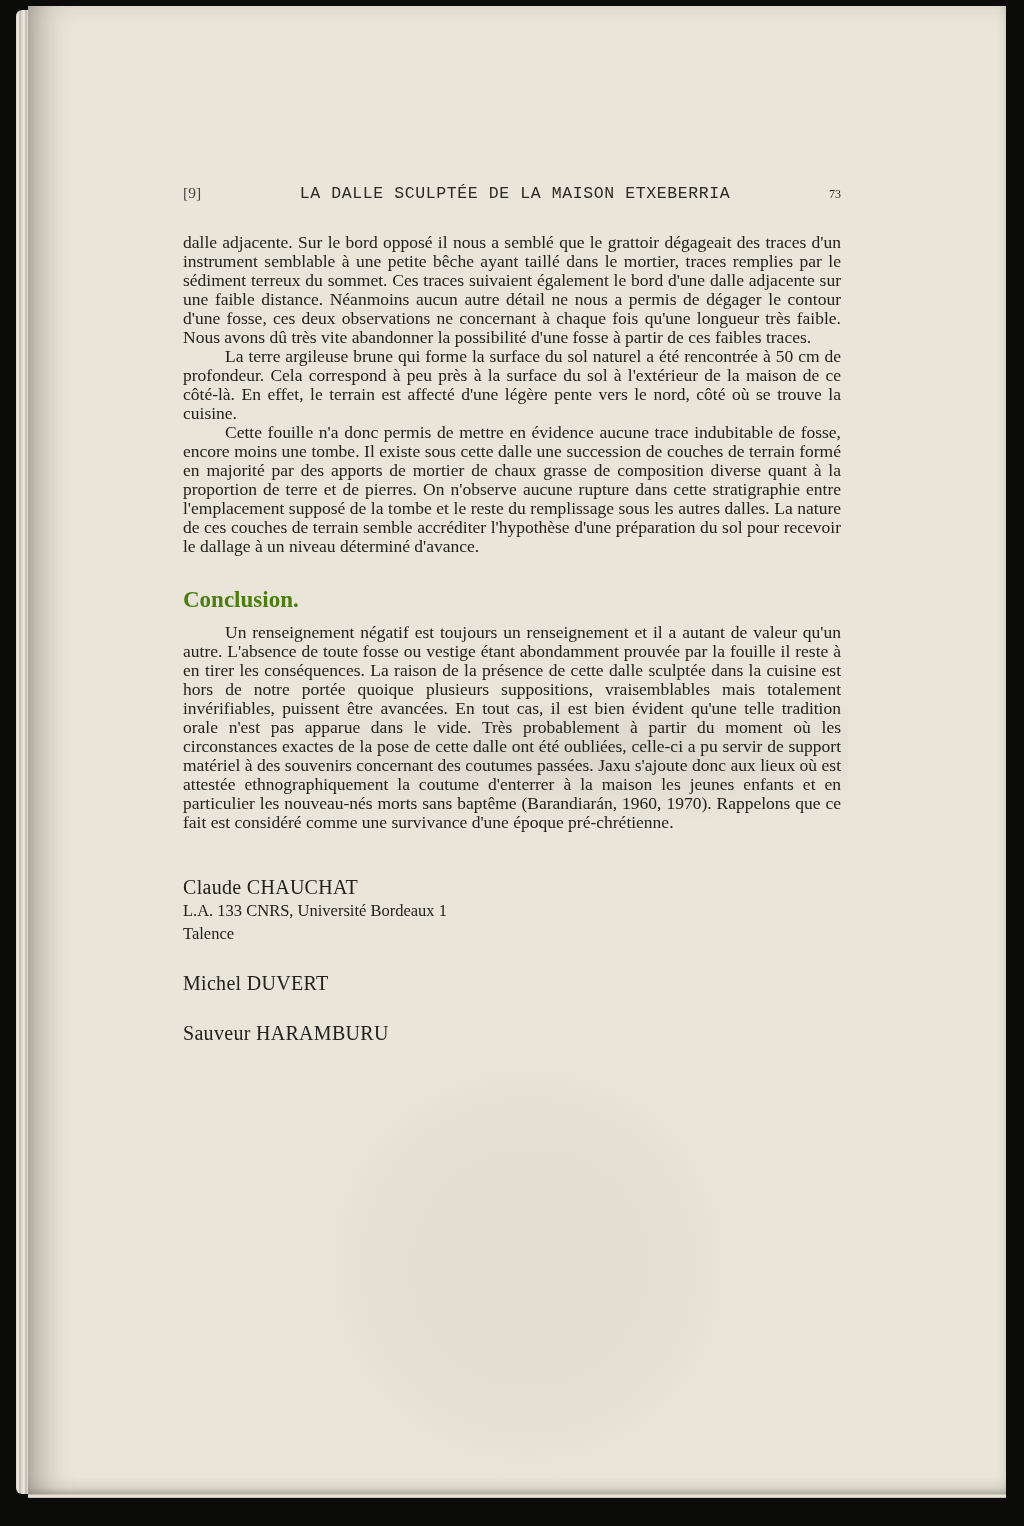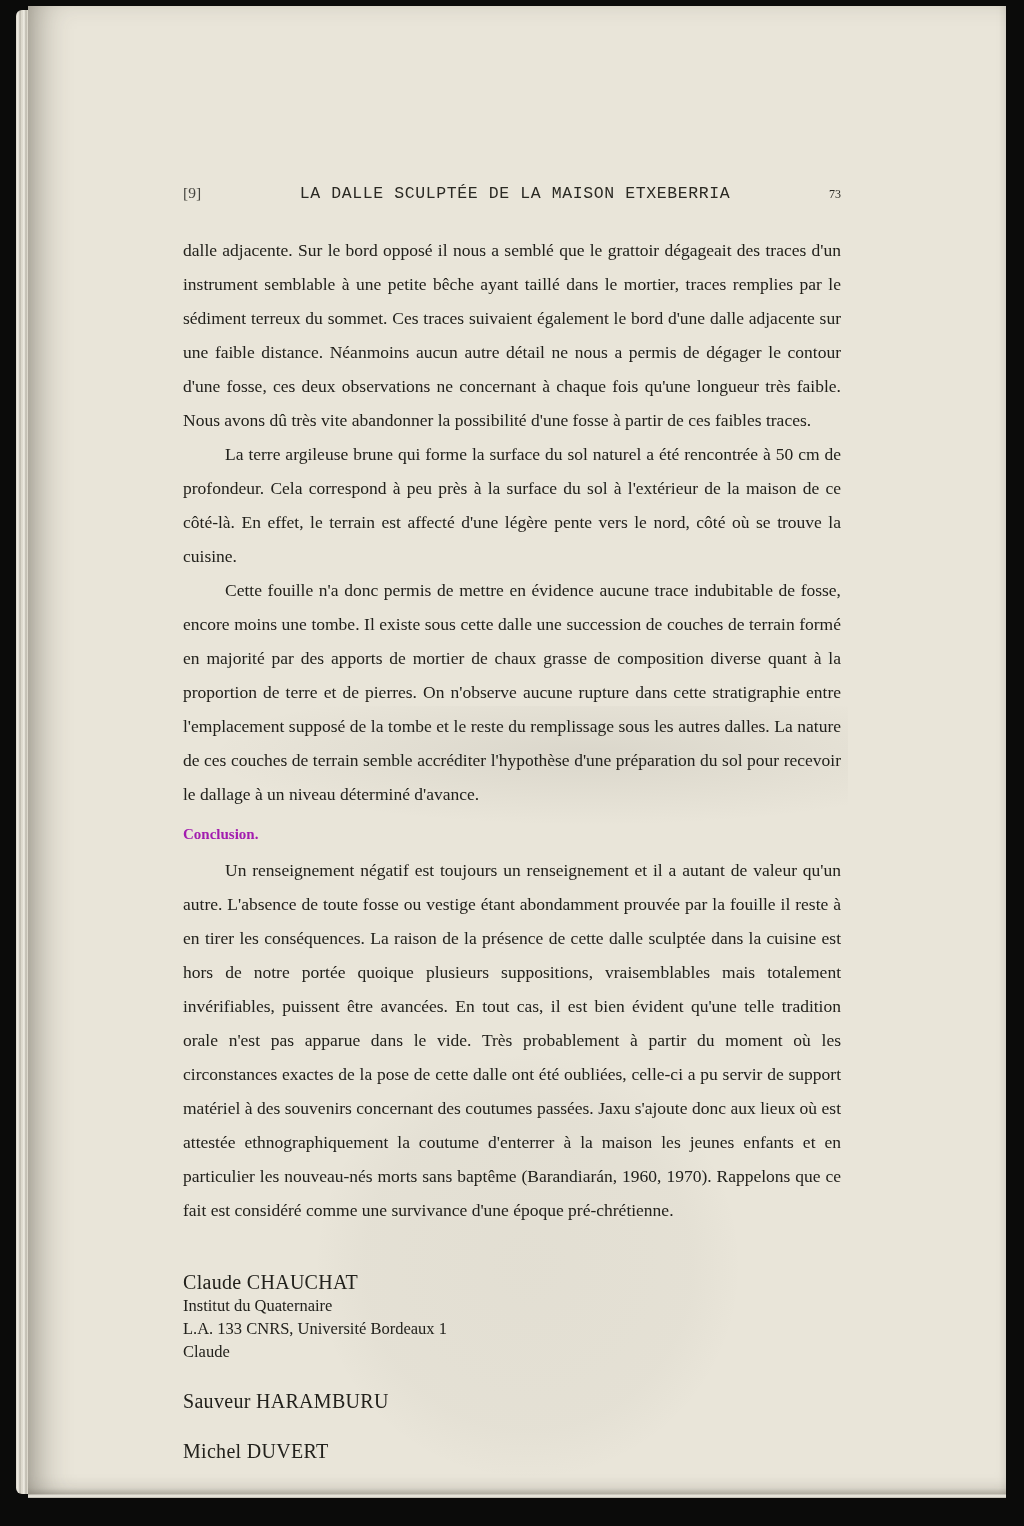--- a/index.html
+++ b/index.html
@@ -63,7 +63,7 @@
   .body-text { color: #22211c; }
   .para {
     font-size: 17.5px;
-    line-height: 34px;
+    line-height: 19px;
     text-align: justify;
     text-justify: inter-word;
   }

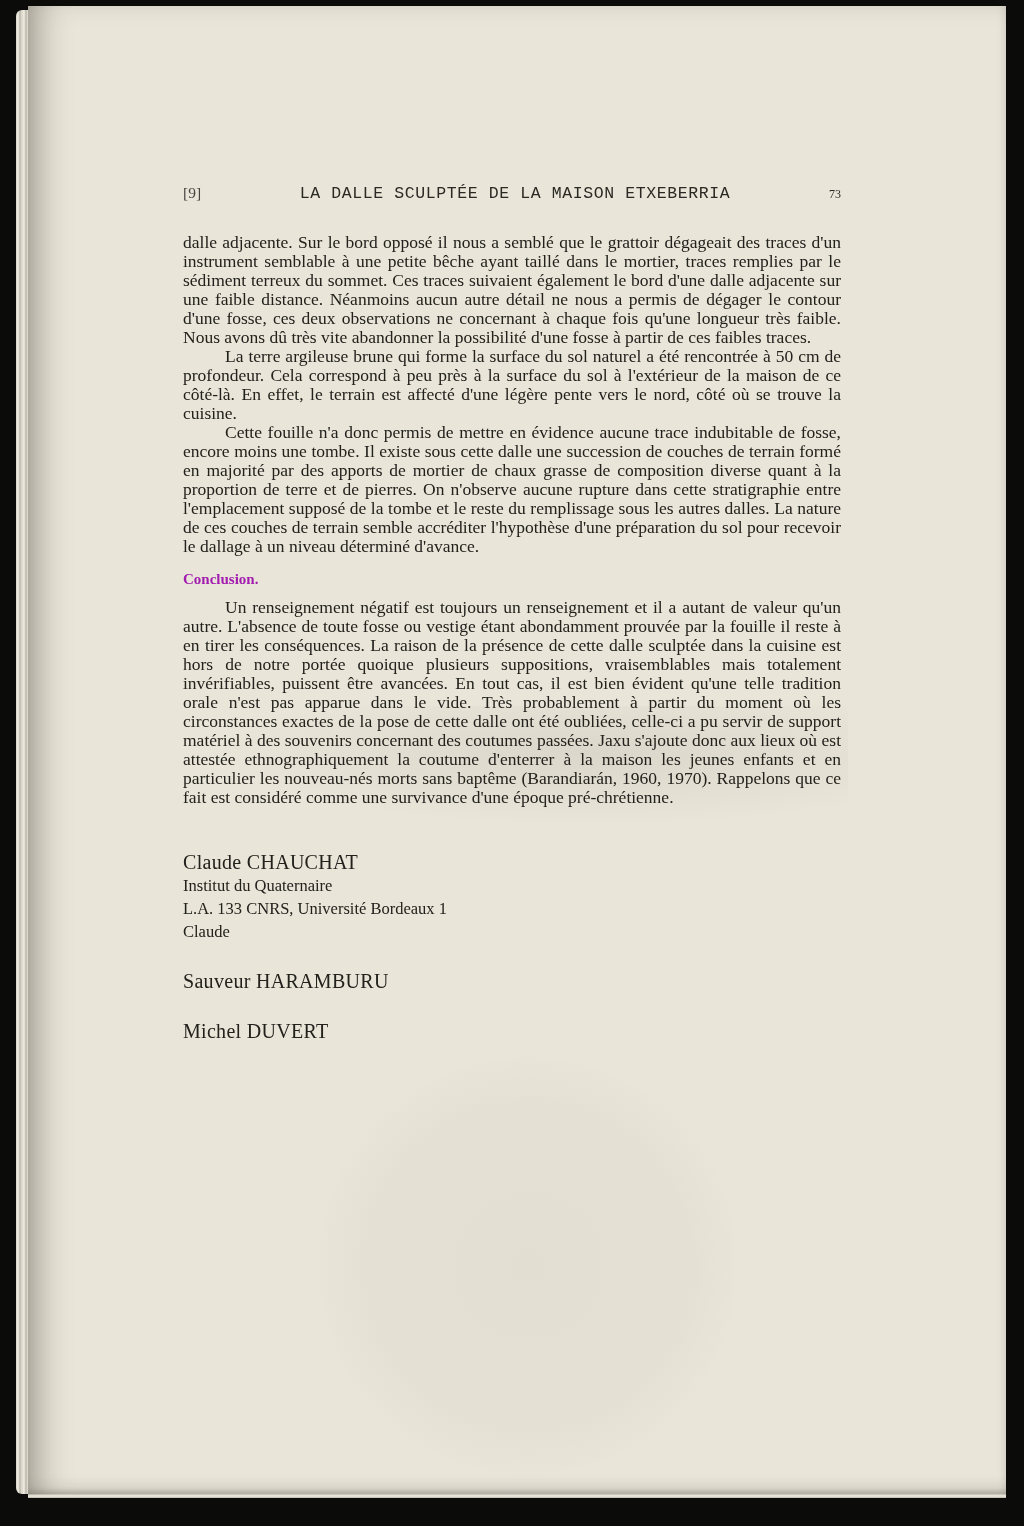--- a/index.html
+++ b/index.html
@@ -69,10 +69,10 @@
   }
   .para.indent { text-indent: 42px; }
   .conclusion {
-    font-size: 15px;
+    font-size: 23px;
     font-weight: bold;
-    color: #a21caf;
-    margin-top: 15px;
+    color: #4d7c0f;
+    margin-top: 31px;
     margin-bottom: 10px;
   }
   .signatures {

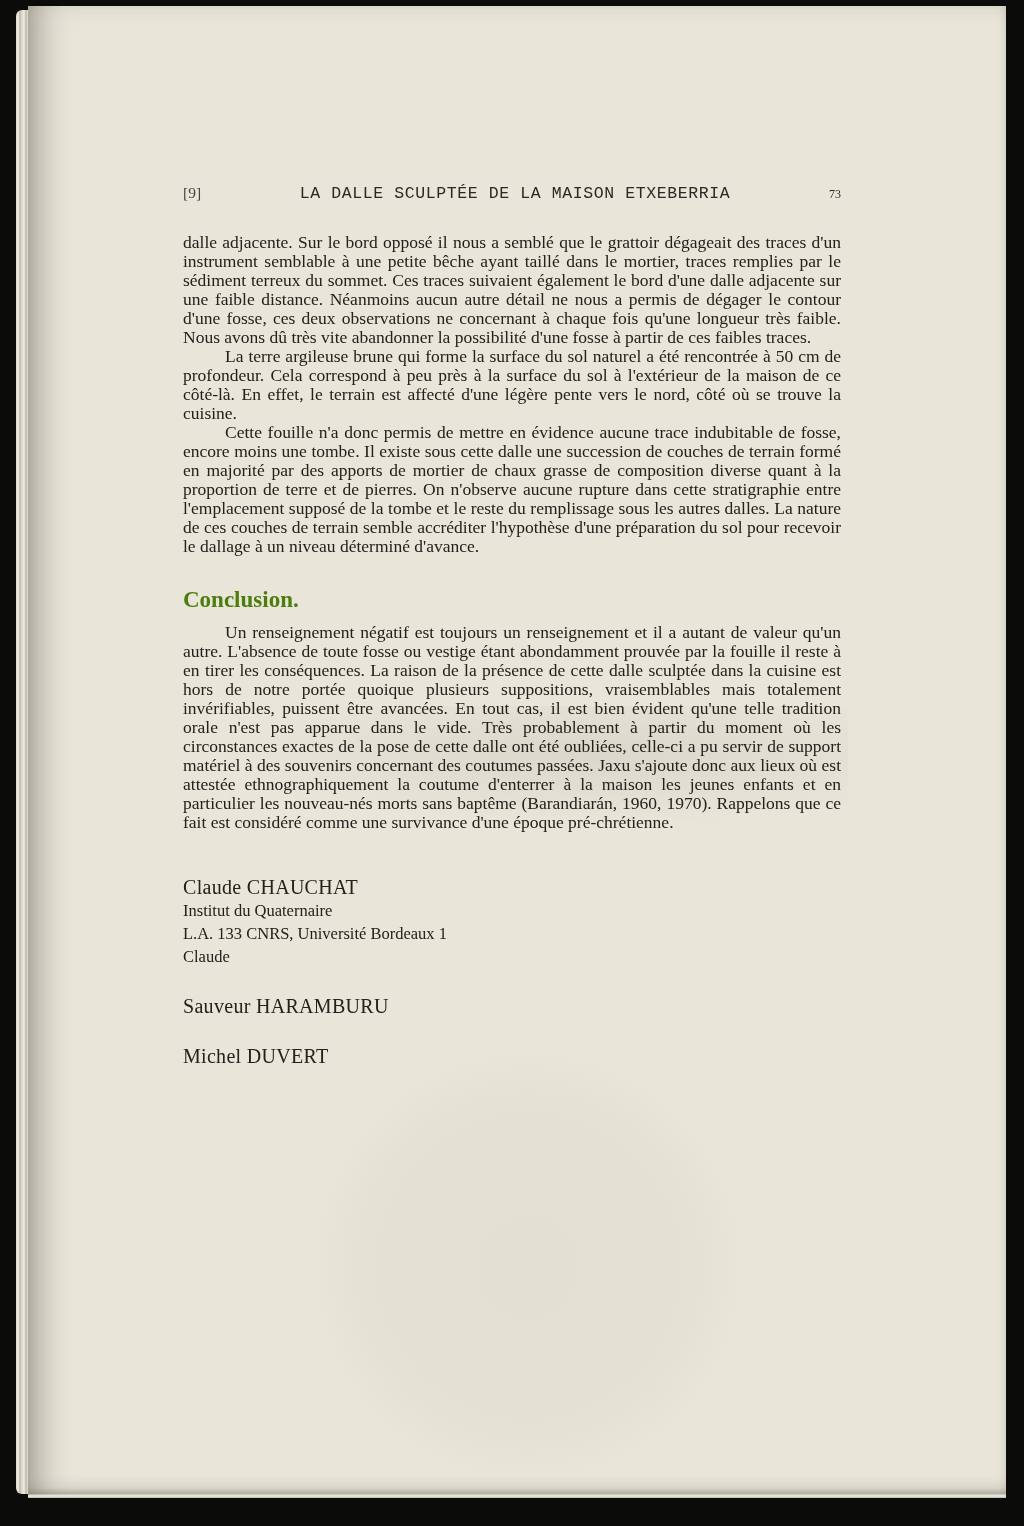--- a/index.html
+++ b/index.html
@@ -123,7 +123,6 @@
       </div>
       <div class="signatures">
         <div class="sig-name">Claude CHAUCHAT</div>
-        <div class="sig-line">Institut du Quaternaire</div>
         <div class="sig-line">L.A. 133 CNRS, Université Bordeaux 1</div>
         <div class="sig-line">Claude</div>
         <div class="sig-name sig-gap">Sauveur HARAMBURU</div>

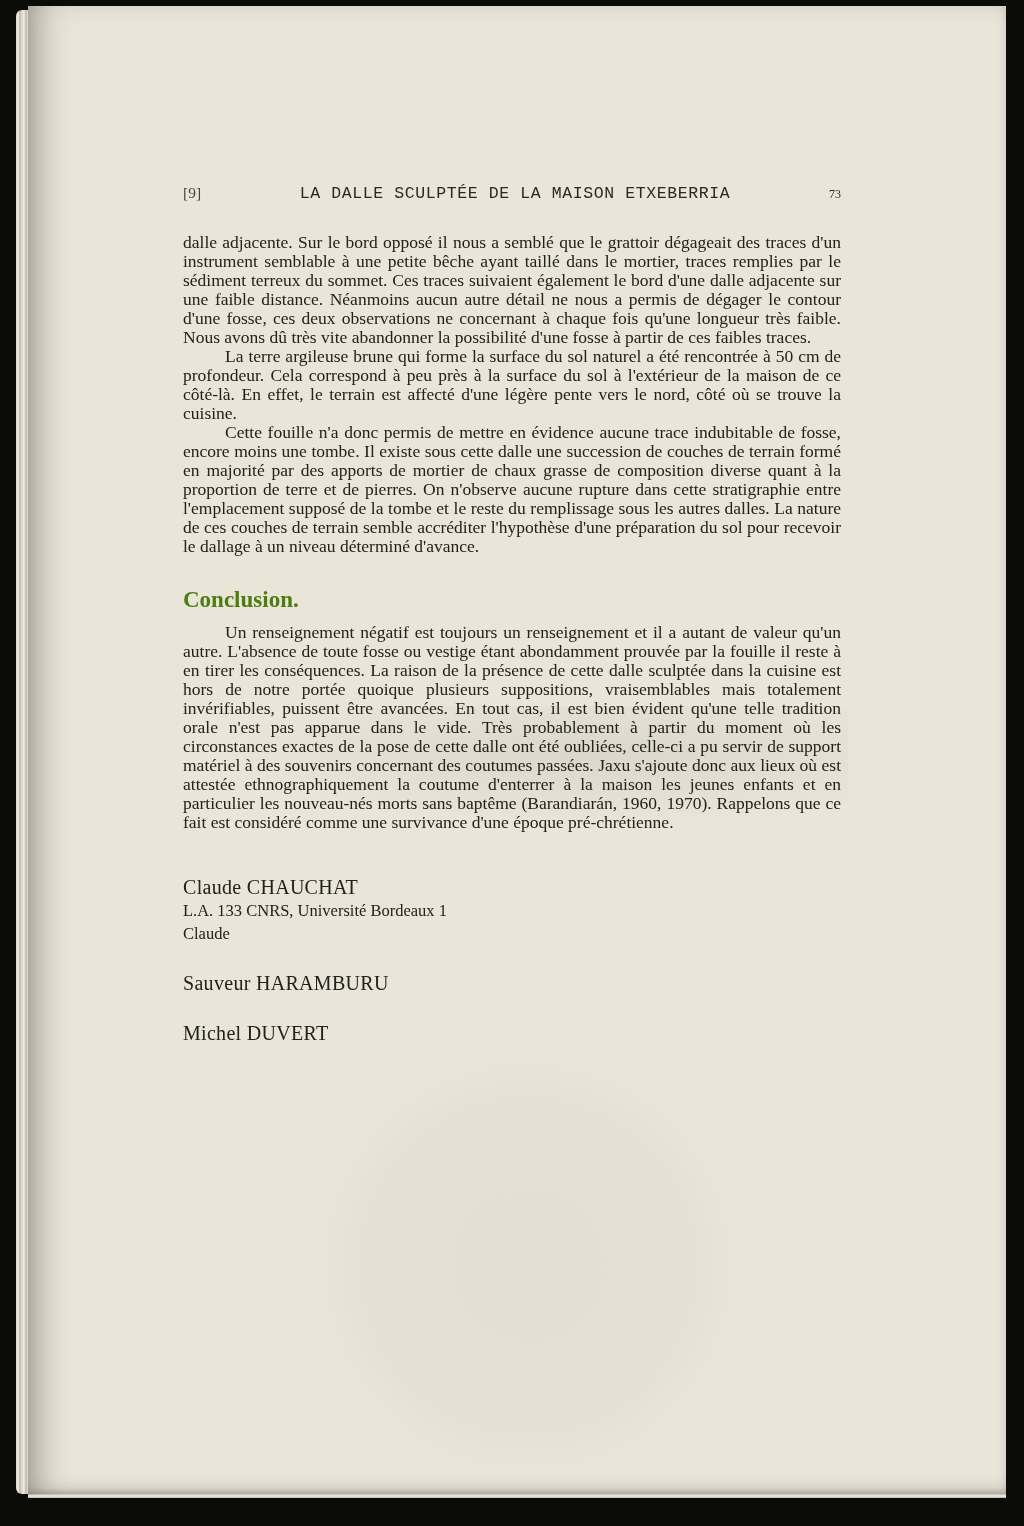--- a/index.html
+++ b/index.html
@@ -124,7 +124,7 @@
       <div class="signatures">
         <div class="sig-name">Claude CHAUCHAT</div>
         <div class="sig-line">L.A. 133 CNRS, Université Bordeaux 1</div>
-        <div class="sig-line">Claude</div>
+        <div class="sig-line">Talence</div>
         <div class="sig-name sig-gap">Sauveur HARAMBURU</div>
         <div class="sig-name sig-gap">Michel DUVERT</div>
       </div>

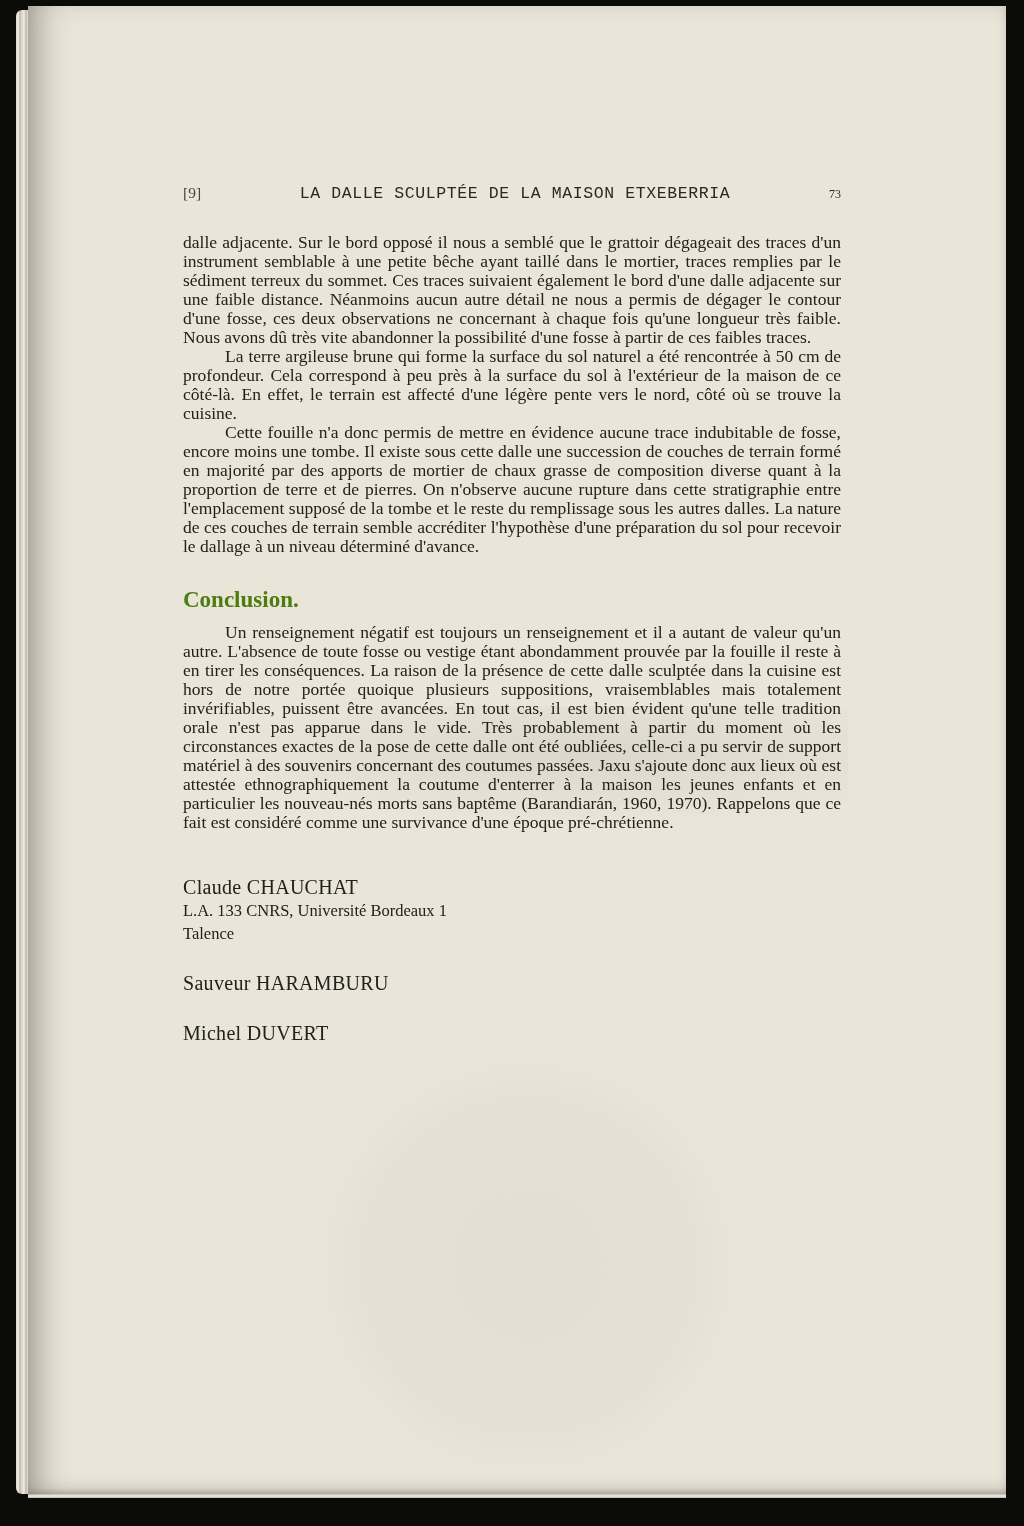--- a/index.html
+++ b/index.html
@@ -125,8 +125,8 @@
         <div class="sig-name">Claude CHAUCHAT</div>
         <div class="sig-line">L.A. 133 CNRS, Université Bordeaux 1</div>
         <div class="sig-line">Talence</div>
+        <div class="sig-name sig-gap">Michel DUVERT</div>
         <div class="sig-name sig-gap">Sauveur HARAMBURU</div>
-        <div class="sig-name sig-gap">Michel DUVERT</div>
       </div>
     </div>
   </div>

